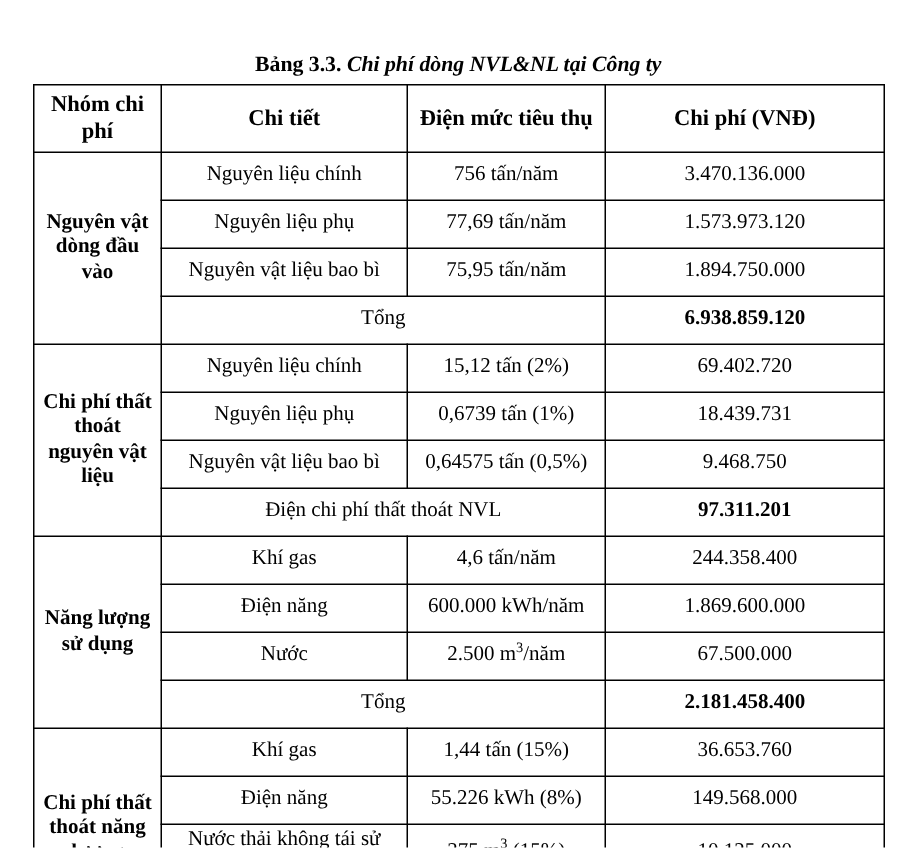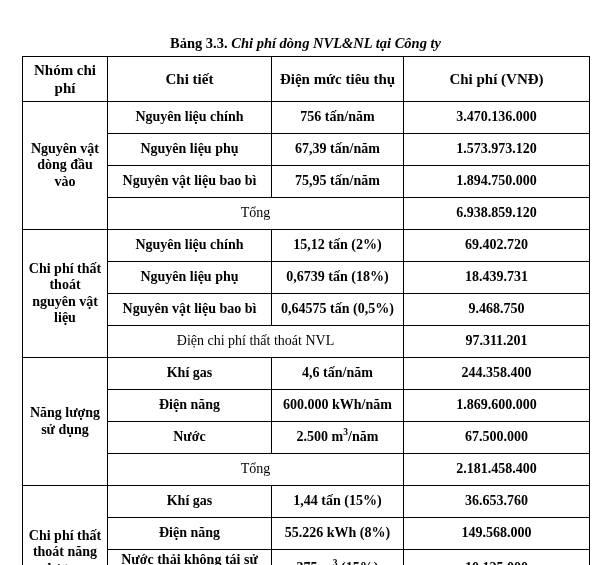--- a/index.html
+++ b/index.html
@@ -92,7 +92,7 @@
     font-weight: normal;
   }
 
-  td.row-tall { height: 27px; font-weight: bold; }
+  td.row-tall { height: 27px; }
 
   
   td.subtotal-label {

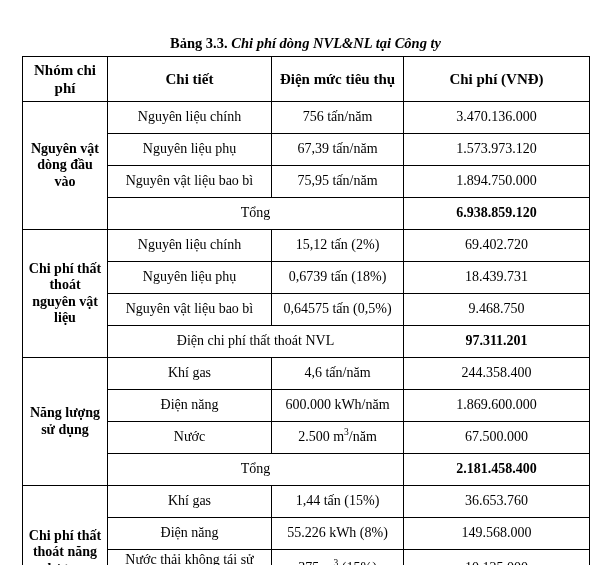--- a/index.html
+++ b/index.html
@@ -146,7 +146,7 @@
           </tr>
           <tr>
             <td class="detail row-tall">Nguyên liệu phụ</td>
-            <td class="norm row-tall">67,39 tấn/năm</td>
+            <td class="norm row-tall">77,69 tấn/năm</td>
             <td class="cost-val row-tall">1.573.973.120</td>
           </tr>
           <tr>

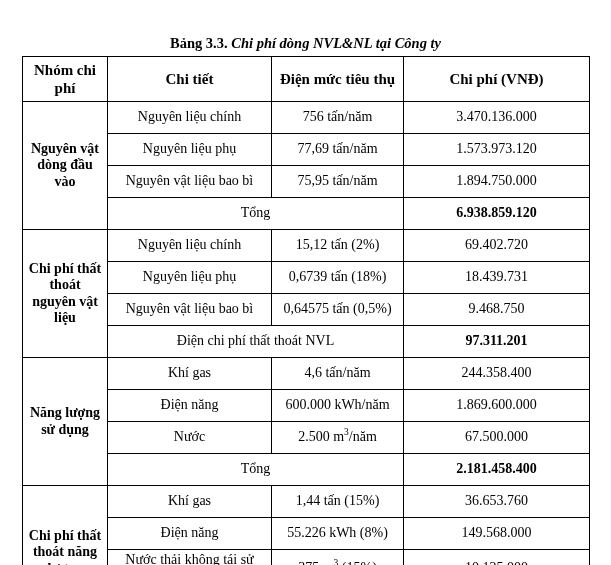--- a/index.html
+++ b/index.html
@@ -166,7 +166,7 @@
           </tr>
           <tr>
             <td class="detail row-tall">Nguyên liệu phụ</td>
-            <td class="norm row-tall">0,6739 tấn (18%)</td>
+            <td class="norm row-tall">0,6739 tấn (1%)</td>
             <td class="cost-val row-tall">18.439.731</td>
           </tr>
           <tr>

